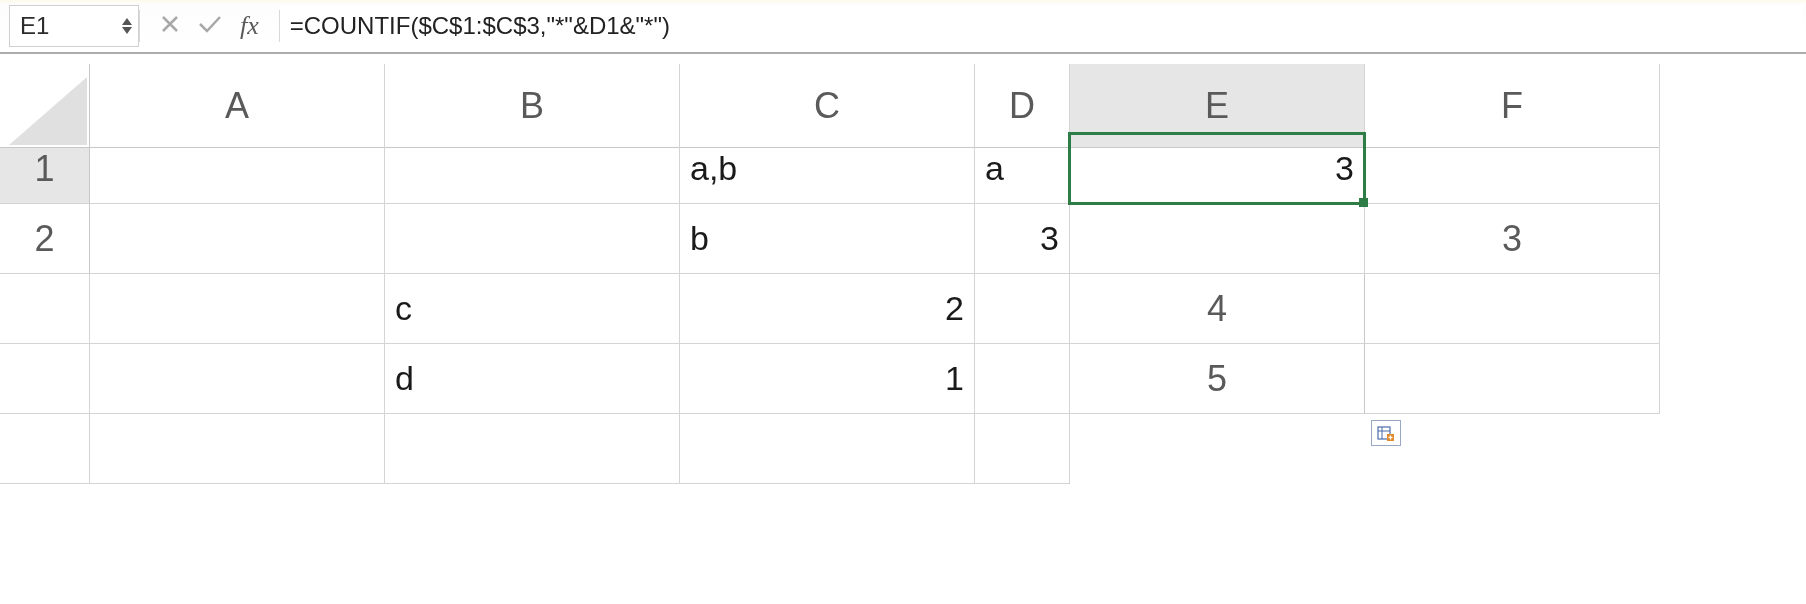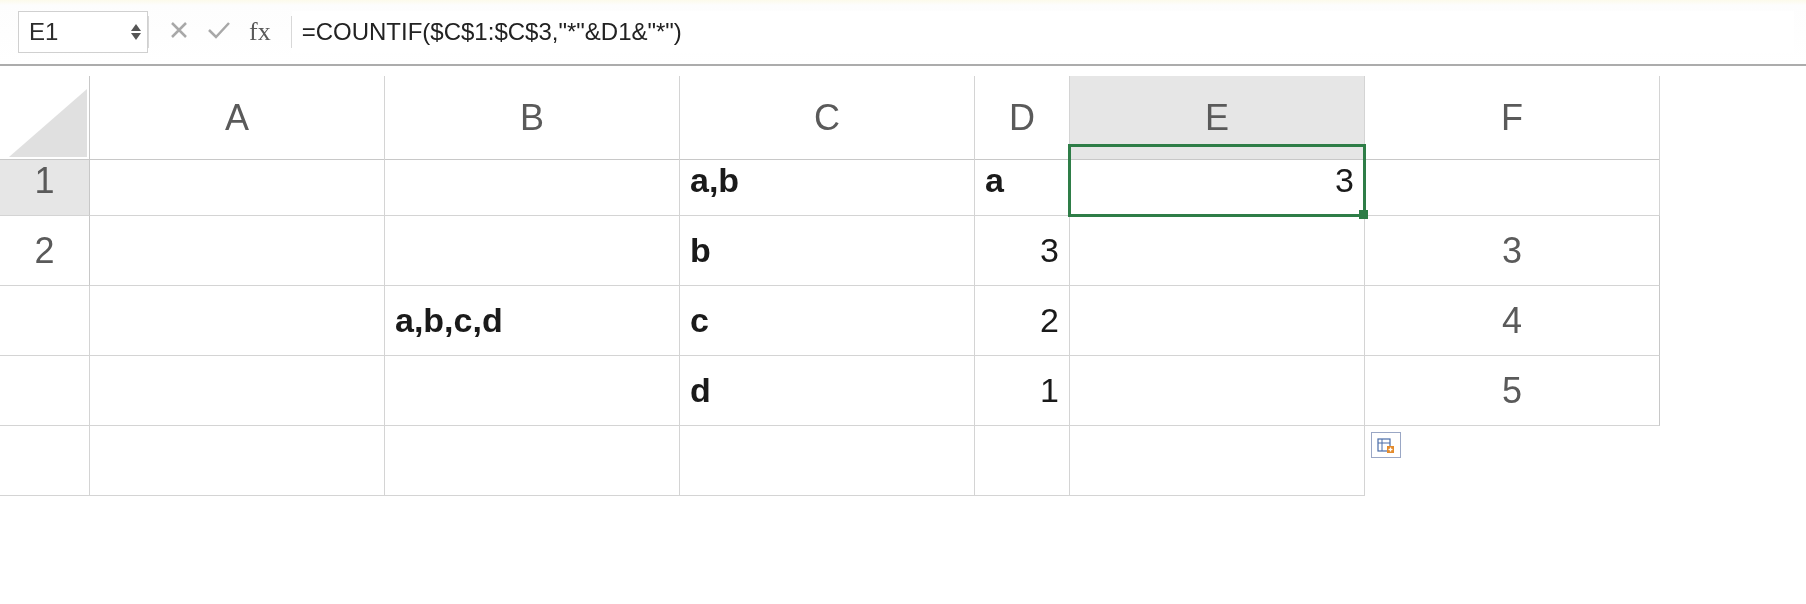--- a/index.html
+++ b/index.html
@@ -15,10 +15,10 @@
     .formula-bar {
       display: flex;
       align-items: center;
-      height: 66px;
+      height: 54px;
       border-bottom: 2px solid #acacac;
       background: linear-gradient(to bottom, #fcfaeb 0%, #fdfdfd 8%, #ffffff 100%);
-      padding: 12px;
+      padding: 3px;
     }
     .name-box {
       width: 130px;

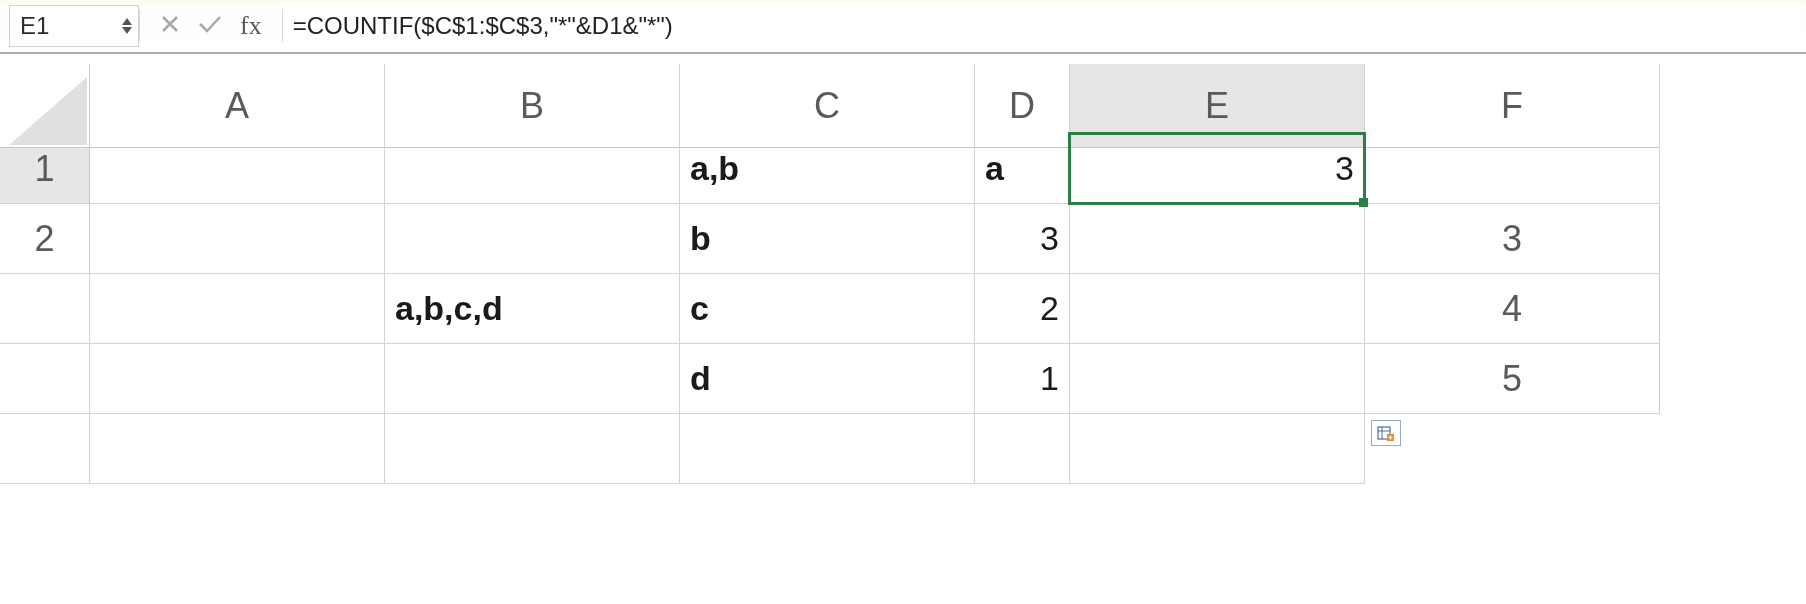--- a/index.html
+++ b/index.html
@@ -69,6 +69,7 @@
     }
     .fx-icon {
       font-family: "Times New Roman", serif;
+      font-style: italic;
       font-size: 26px;
       color: #5a5a5a;
     }

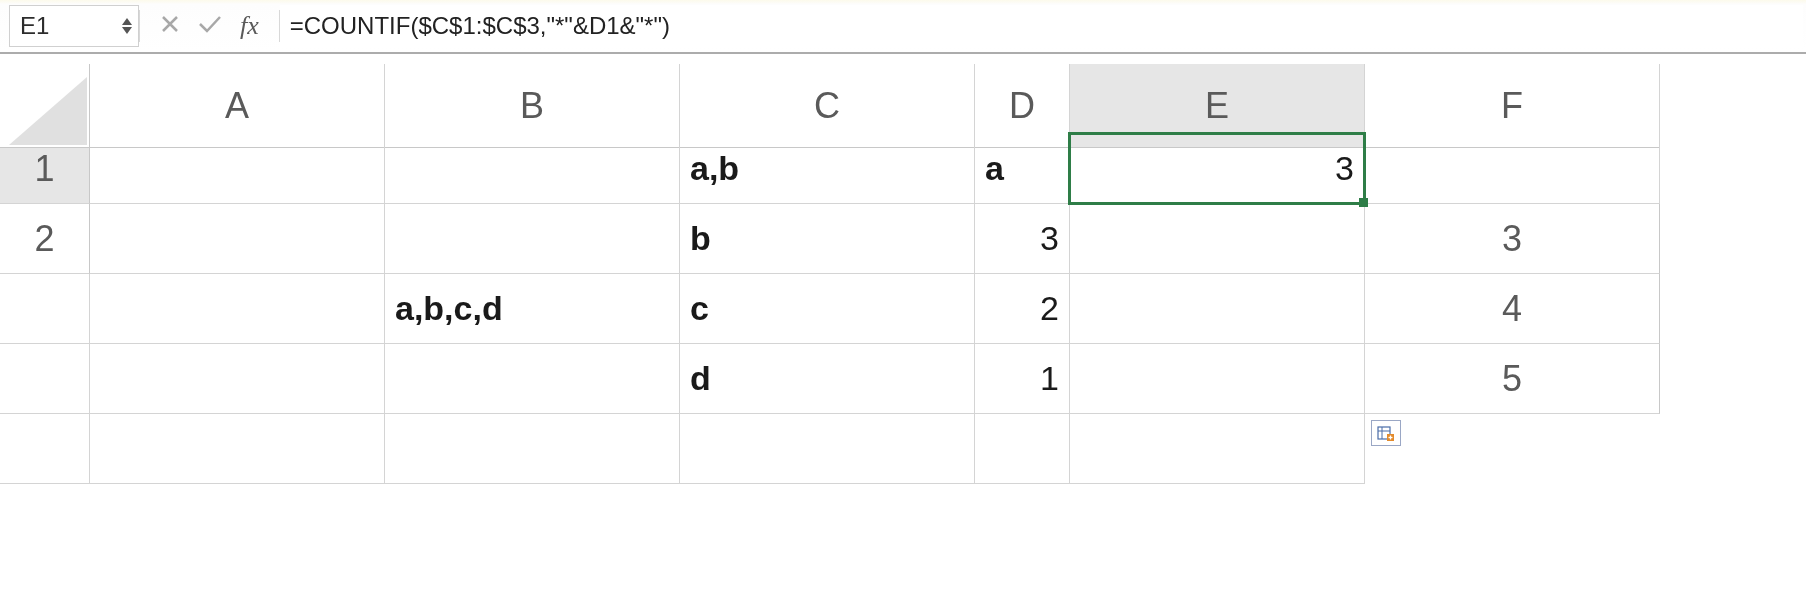--- a/index.html
+++ b/index.html
@@ -156,7 +156,6 @@
     }
     .cell.align-left {
       justify-content: flex-start;
-      font-weight: bold;
     }
     .active-overlay {
       position: absolute;

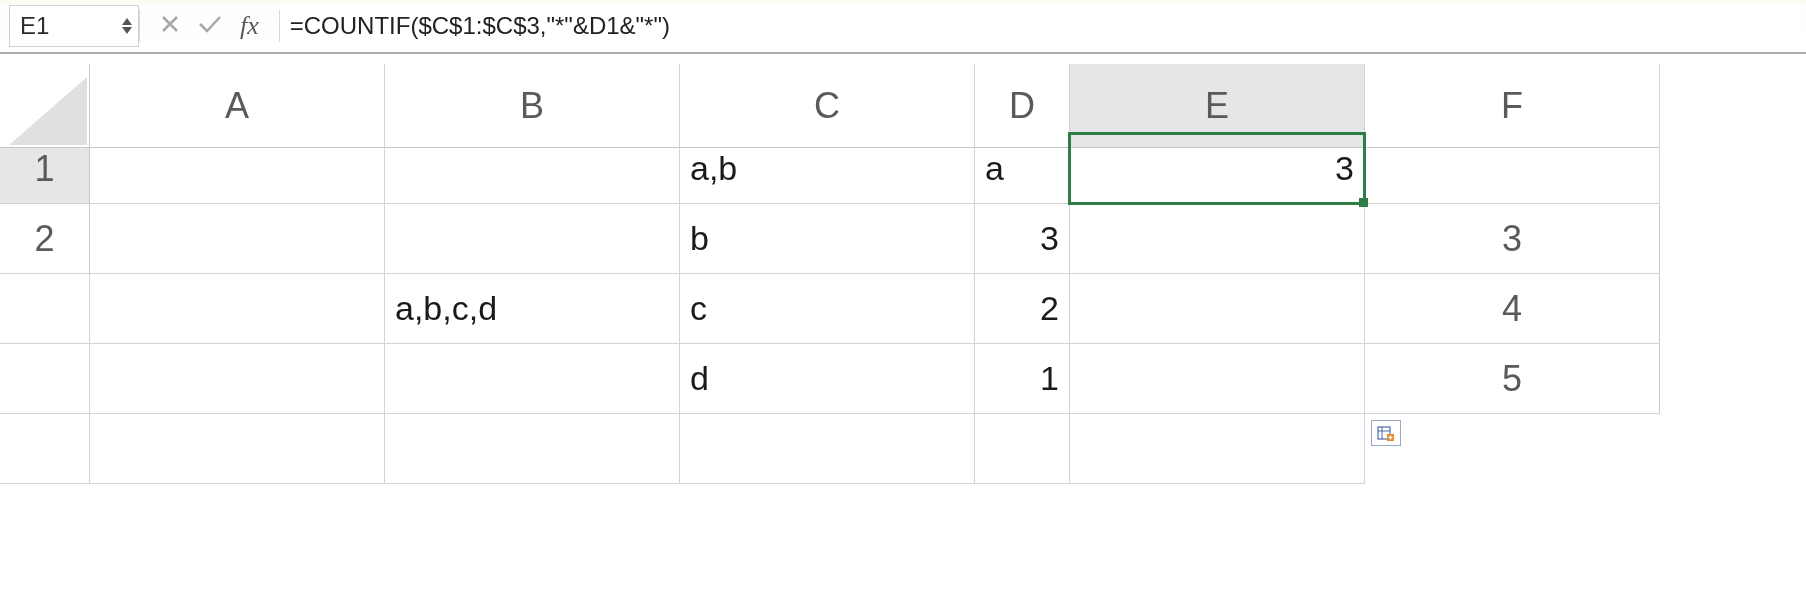--- a/index.html
+++ b/index.html
@@ -248,7 +248,6 @@
     <div class="row-header">3</div>
     <div class="cell"></div>
     <div class="cell"></div>
-    <div class="cell align-left">a,b,c,d</div>
     <div class="cell align-left">c</div>
     <div class="cell align-right">2</div>
     <div class="cell"></div>

